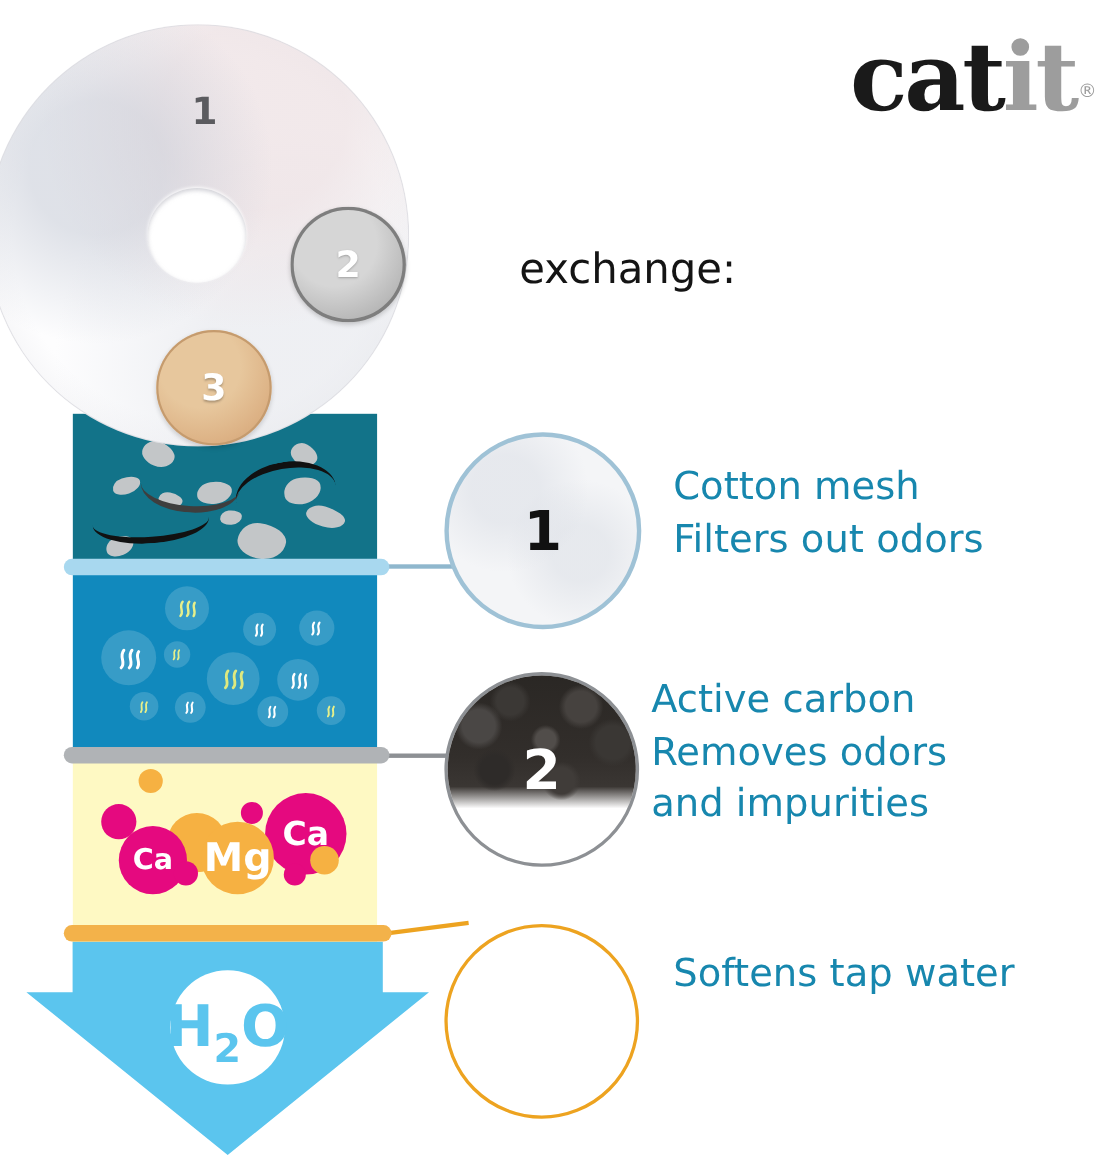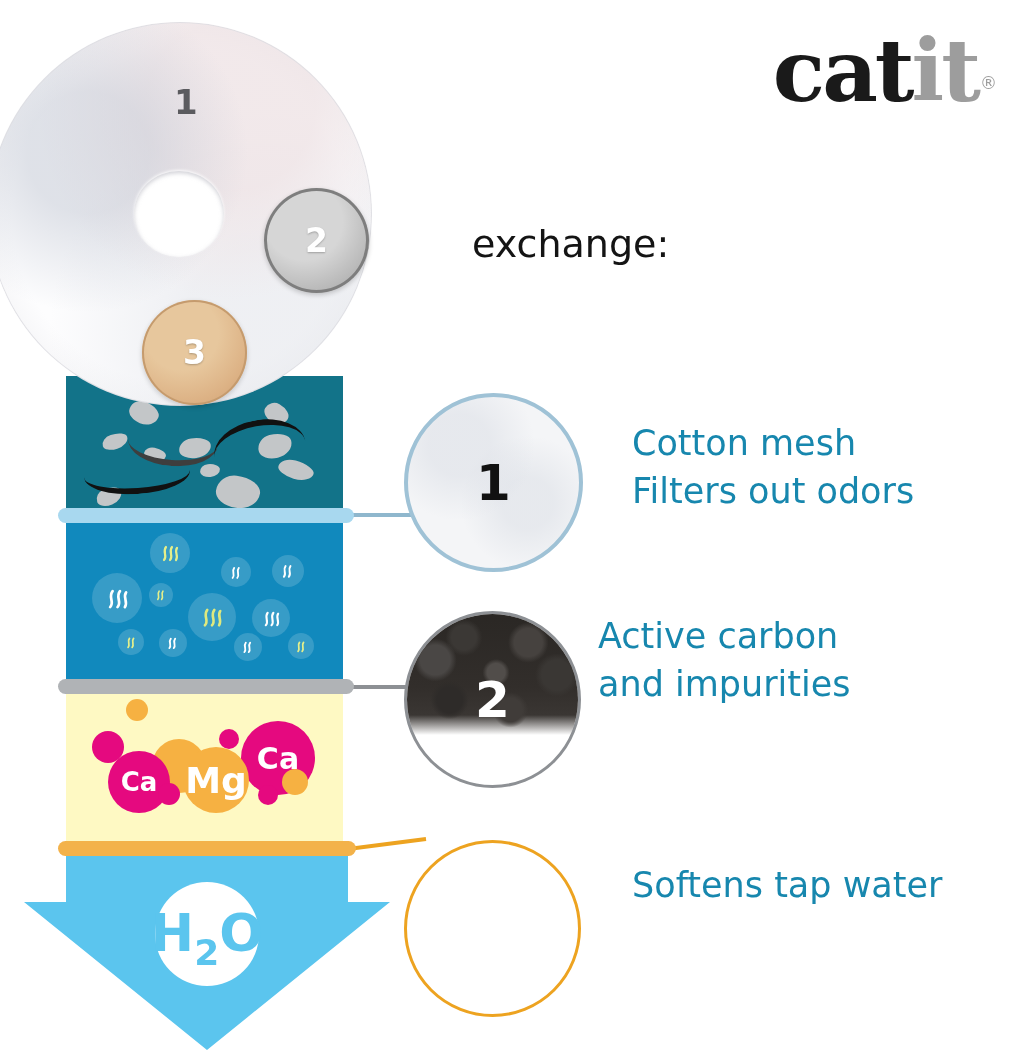--- a/index.html
+++ b/index.html
@@ -271,7 +271,7 @@
   .ft1 { left: 612px; top: 420px; width: 395px; }
   .ft2 { left: 578px; top: 613px; width: 395px; }
   .ft3 { left: 612px; top: 862px; width: 400px; }
-  .feature-text div { white-space: nowrap; margin-left: 20px; }
+  .feature-text div { white-space: nowrap; }
 </style>
 </head>
 <body>

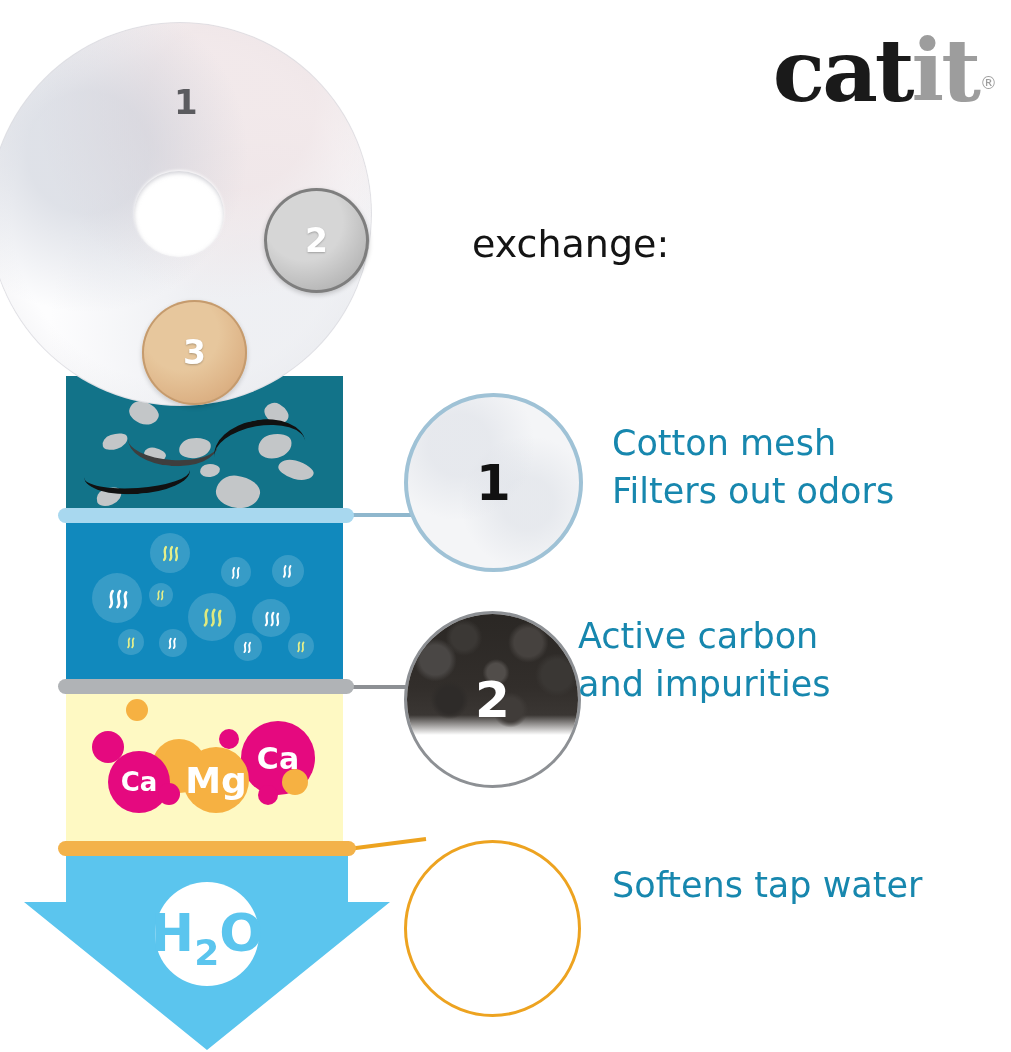--- a/index.html
+++ b/index.html
@@ -269,7 +269,7 @@
     z-index: 7;
   }
   .ft1 { left: 612px; top: 420px; width: 395px; }
-  .ft2 { left: 578px; top: 613px; width: 395px; }
+  .ft2 { left: 592px; top: 613px; width: 395px; }
   .ft3 { left: 612px; top: 862px; width: 400px; }
   .feature-text div { white-space: nowrap; }
 </style>

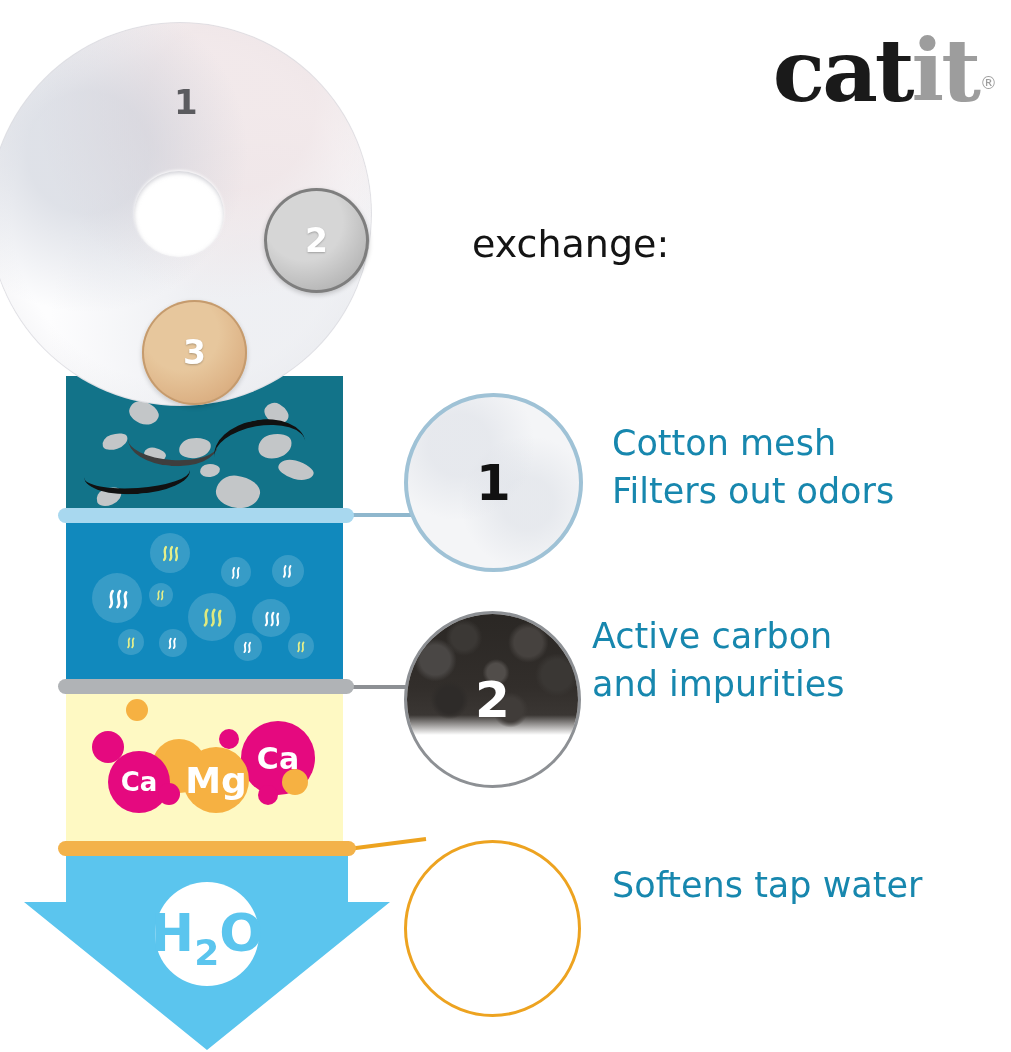--- a/index.html
+++ b/index.html
@@ -458,6 +458,7 @@
   </div>
   <div class="feature-text ft2">
     <div>Active carbon</div>
+    <div>Removes odors</div>
     <div>and impurities</div>
   </div>
   <div class="feature-text ft3">

